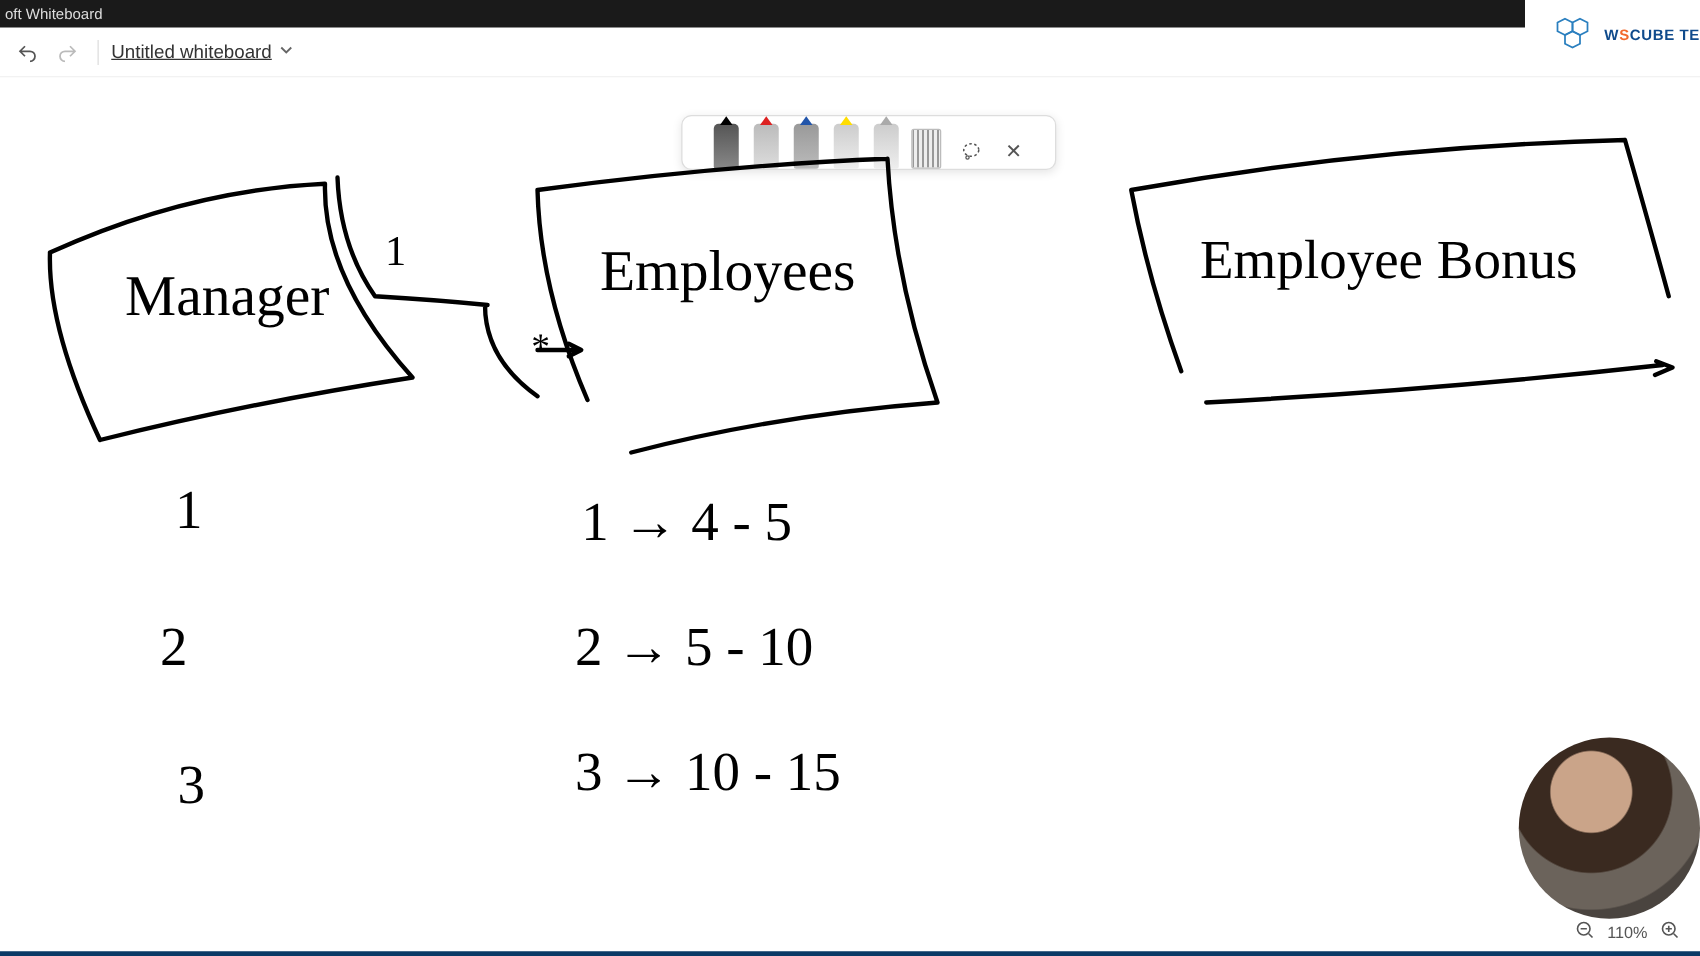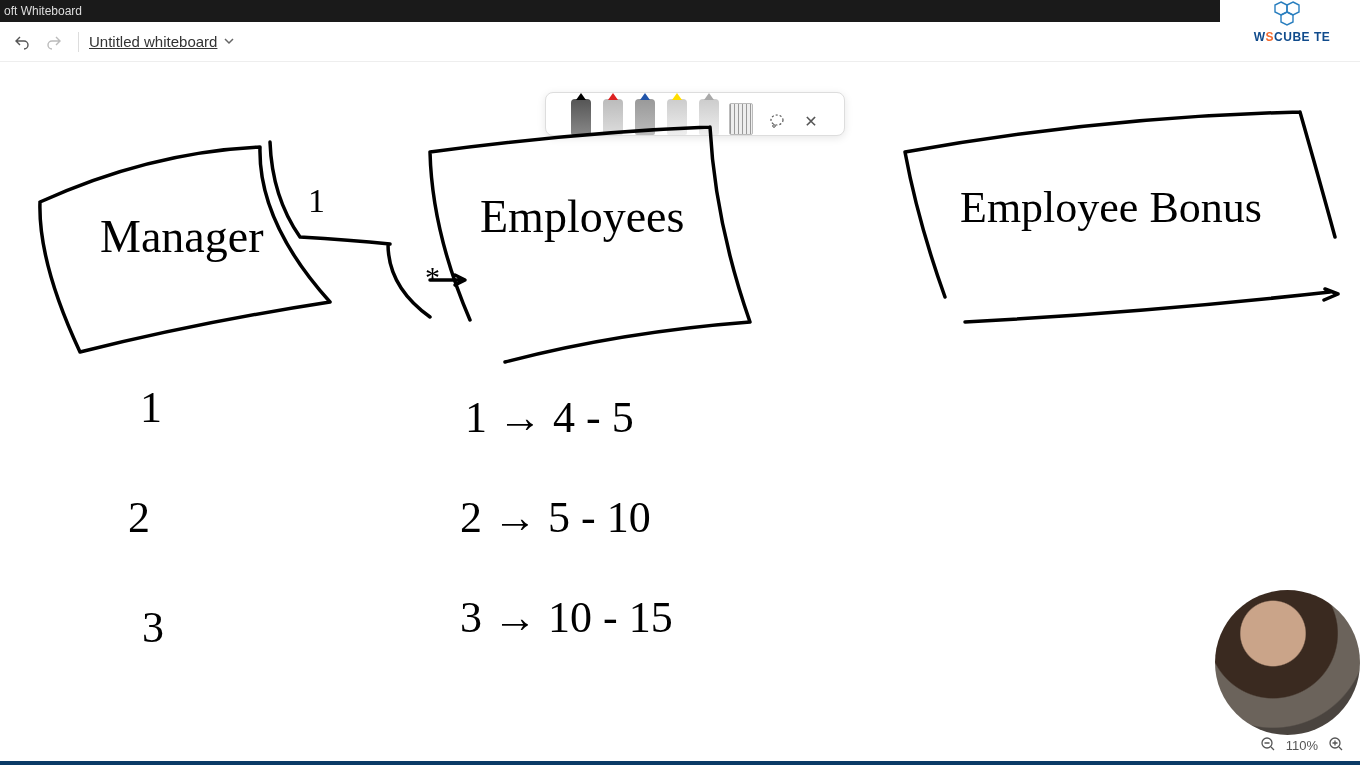--- a/index.html
+++ b/index.html
@@ -11,7 +11,7 @@
   .hsep { width:1px; height:20px; background:#ddd; margin:0 6px; }
   .title-wrap { display:flex; align-items:center; gap:6px; color:#333; font-size:15px;text-decoration:underline; }
   .chev { color:#666; }
-  .logo-corner { position:absolute; top:0; right:0; width:140px; height:55px; background:#fff; border-bottom-left-radius:28px; display:flex; align-items:center; justify-content:flex-start; z-index:5;flex-direction:column;}
+  .logo-corner { position:absolute; top:0; right:0; width:140px; height:55px; background:#fff; border-bottom-left-radius:28px; display:flex; align-items:center; justify-content:flex-end; z-index:5;}
   .logo-txt { font-weight:700; color:#104b8c; font-size:12px; letter-spacing:0.5px; margin-left:4px;}
   .logo-txt .accent { color:#f26a2e; }
   .canvas { position:relative; width:100%; height:calc(100% - 62px); background:#fff; }

